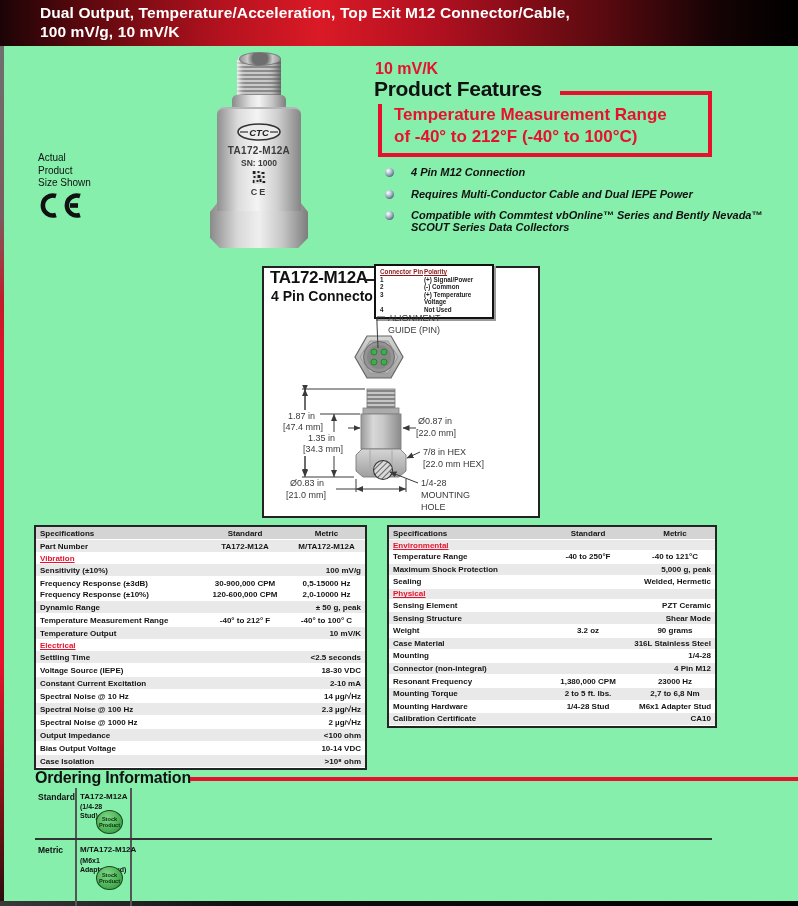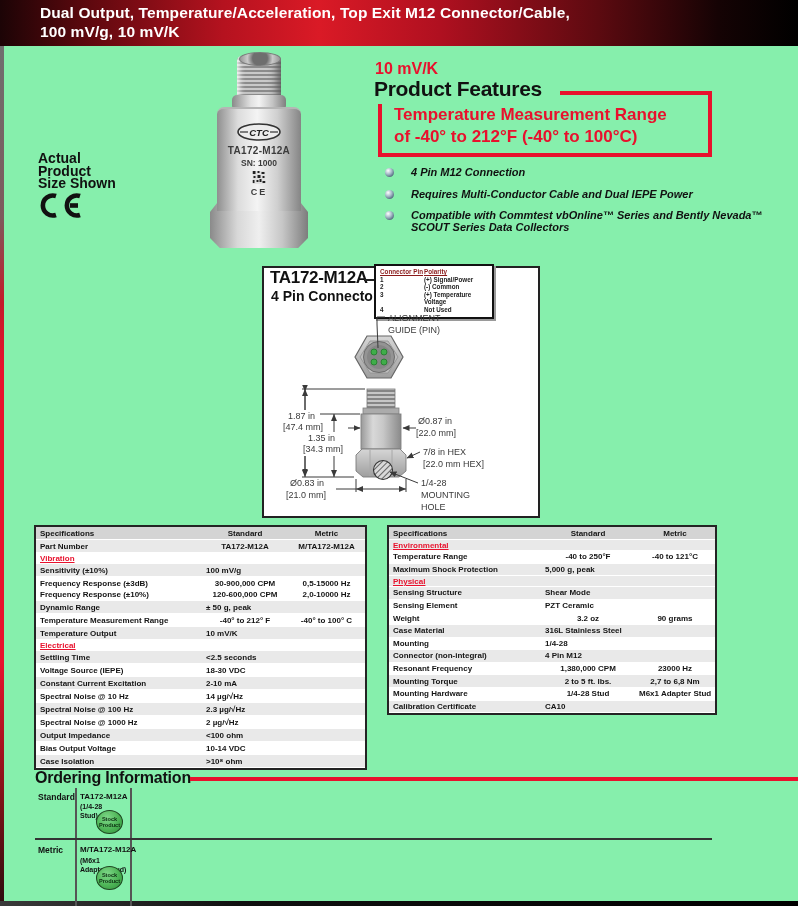--- a/index.html
+++ b/index.html
@@ -16,7 +16,7 @@
   .bottom-bar{position:absolute;left:0;top:901px;width:798px;height:5px;background:linear-gradient(90deg,#3a3a3a,#101010 30%,#000);}
 
   
-  .size-note{position:absolute;left:38px;top:152px;font-size:14px;font-weight:bold;line-height:12.5px;}
+  .size-note{position:absolute;left:38px;top:152px;font-size:10px;font-weight:normal;line-height:12.5px;}
   .ce{stroke:#111;stroke-width:4.6;fill:none;}
 
   

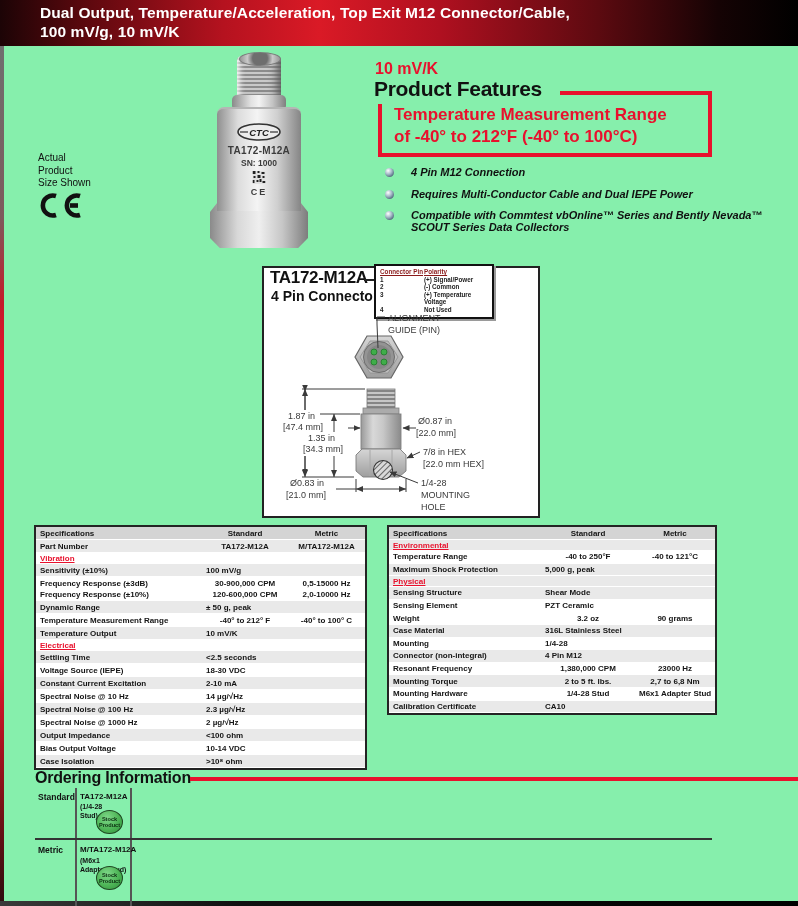--- a/index.html
+++ b/index.html
@@ -79,7 +79,7 @@
   .tc{padding:0 4px;white-space:nowrap;}
   .tc.cc{text-align:center;}
   .tc.sec{grid-column:1/4;color:#e8112d;text-decoration:underline;}
-  .tc.spanv{grid-column:2/4;text-align:left;}
+  .tc.spanv{grid-column:2/4;text-align:right;}
   .tc .ln{line-height:11px;}
 
   

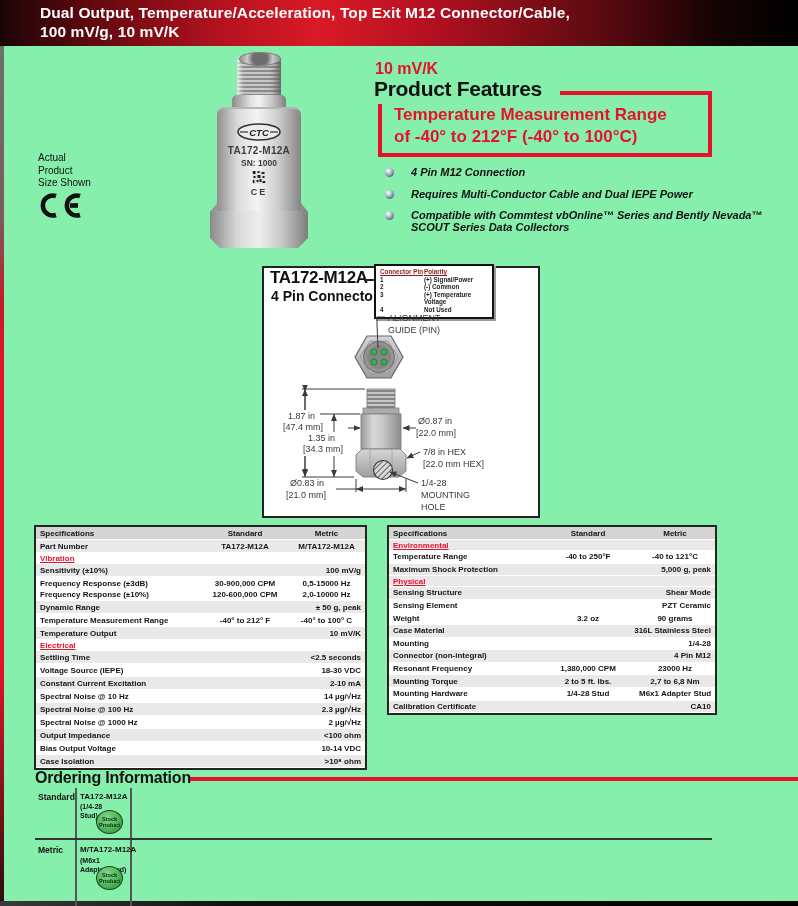--- a/index.html
+++ b/index.html
@@ -389,6 +389,10 @@
         <div class="tc ">Maximum Shock Protection</div>
         <div class="tc spanv">5,000 g, peak</div>
       </div>
+      <div class="trow even t-single">
+        <div class="tc ">Sealing</div>
+        <div class="tc spanv">Welded, Hermetic</div>
+      </div>
       <div class="trow odd t-section">
         <div class="tc sec">Physical</div>
       </div>

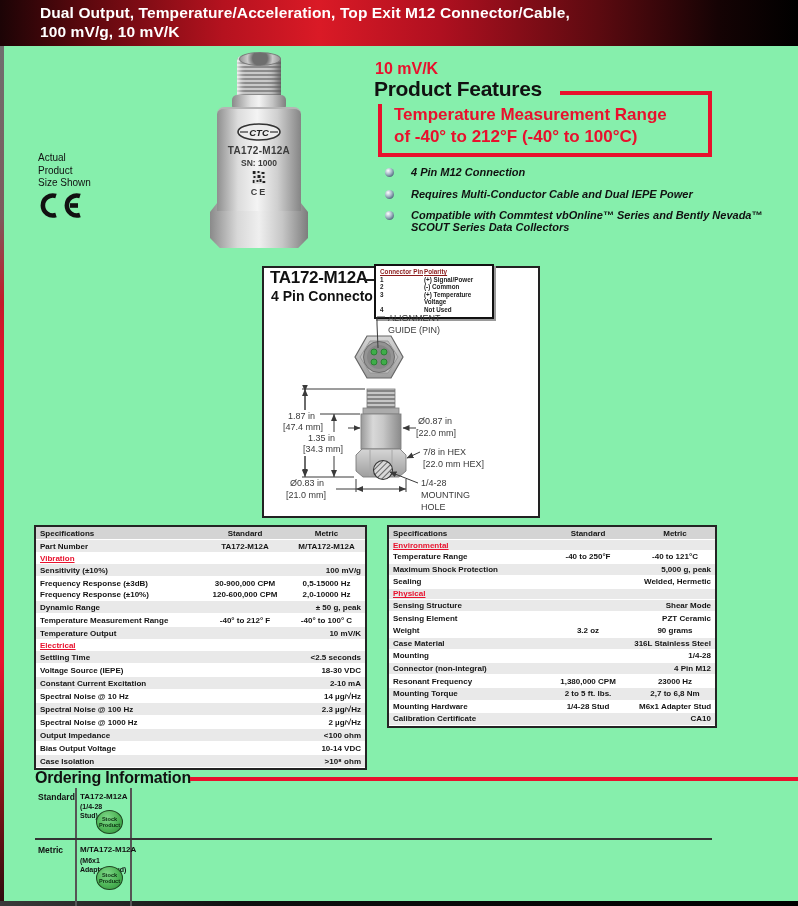--- a/index.html
+++ b/index.html
@@ -396,13 +396,13 @@
       <div class="trow odd t-section">
         <div class="tc sec">Physical</div>
       </div>
+      <div class="trow even t-single">
+        <div class="tc ">Sensing Element</div>
+        <div class="tc spanv">PZT Ceramic</div>
+      </div>
       <div class="trow odd t-single">
         <div class="tc ">Sensing Structure</div>
         <div class="tc spanv">Shear Mode</div>
-      </div>
-      <div class="trow even t-single">
-        <div class="tc ">Sensing Element</div>
-        <div class="tc spanv">PZT Ceramic</div>
       </div>
       <div class="trow even t-single">
         <div class="tc ">Weight</div>

